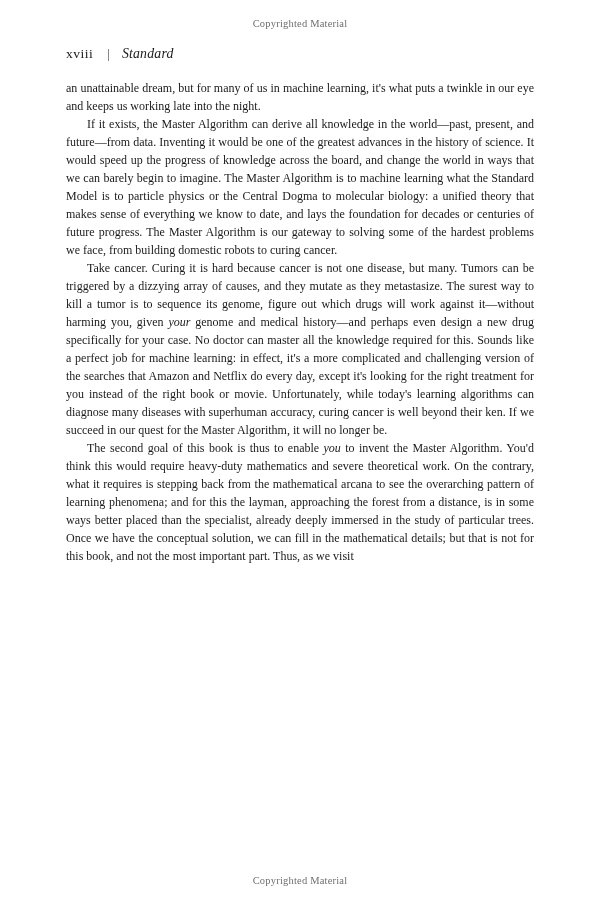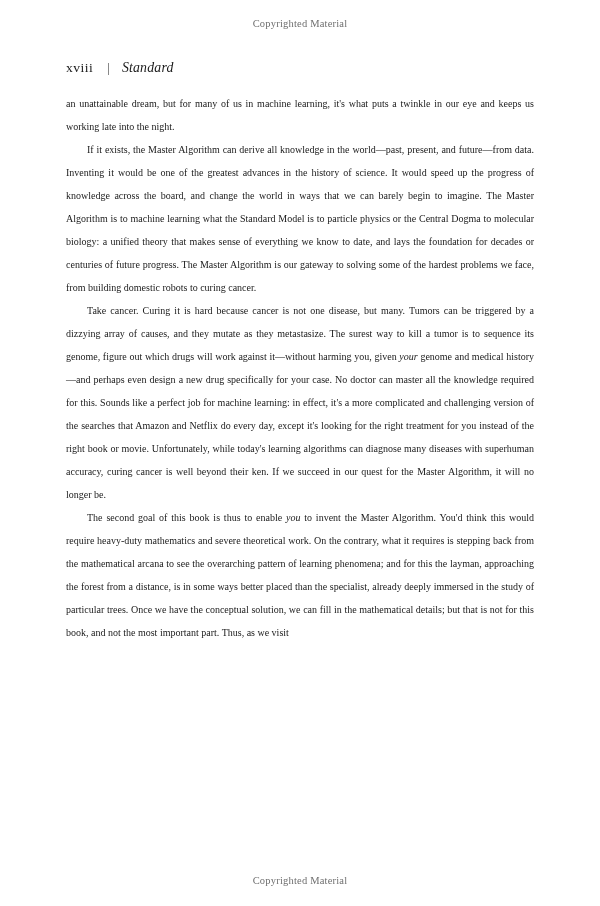--- a/index.html
+++ b/index.html
@@ -35,7 +35,7 @@
 
   .running-head {
     position: absolute;
-    top: 60px;
+    top: 46px;
     left: 66px;
     width: 468px;
     font-size: 13.5px;

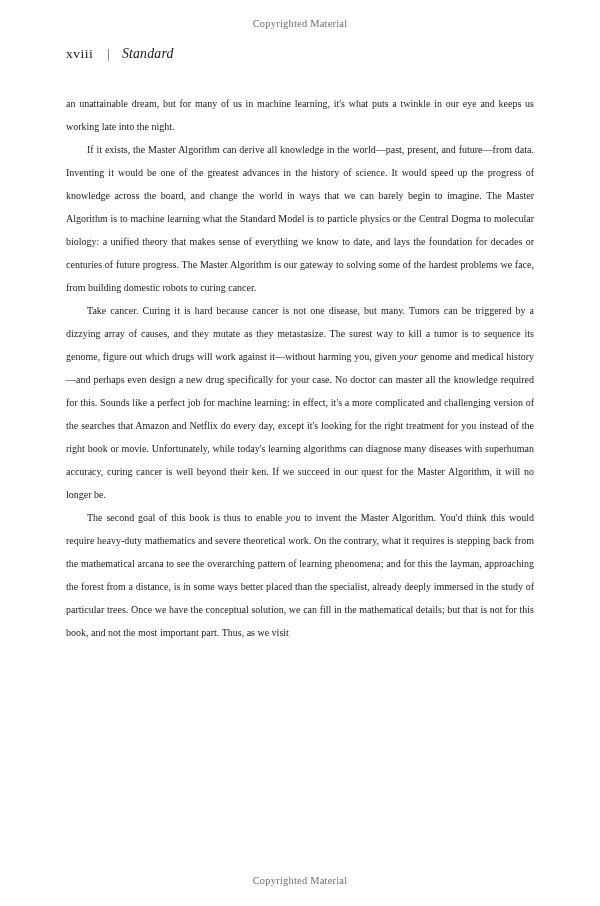--- a/index.html
+++ b/index.html
@@ -62,11 +62,11 @@
 
   .body-text {
     position: absolute;
-    top: 92px;
+    top: 79px;
     left: 66px;
     width: 468px;
-    font-size: 10px;
-    line-height: 23px;
+    font-size: 12px;
+    line-height: 18px;
     text-align: justify;
     text-justify: inter-word;
     hyphens: none;

